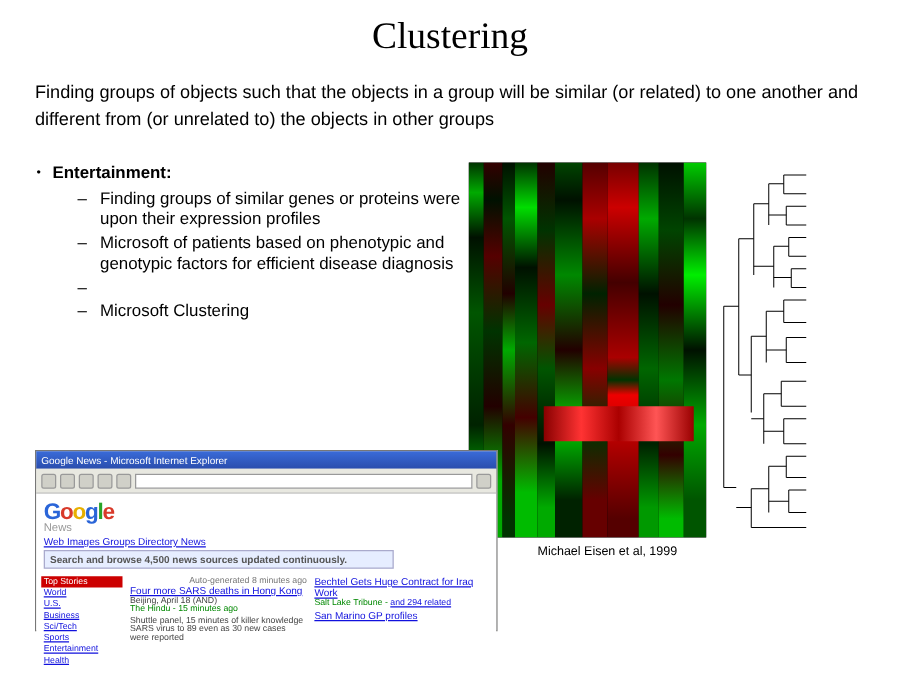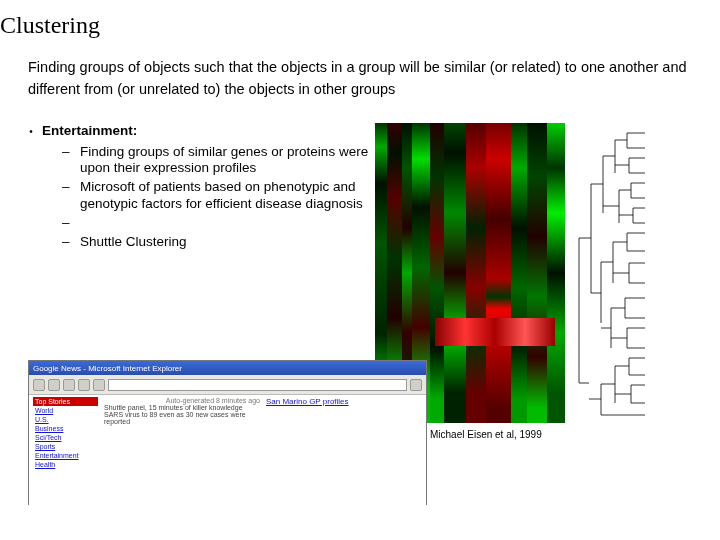--- a/index.html
+++ b/index.html
@@ -13,7 +13,8 @@
     overflow: hidden;
   }
   .title {
-    font-size: 24px;
+    text-align: center;
+    font-size: 30px;
     font-weight: normal;
     padding-top: 12px;
     padding-bottom: 18px;

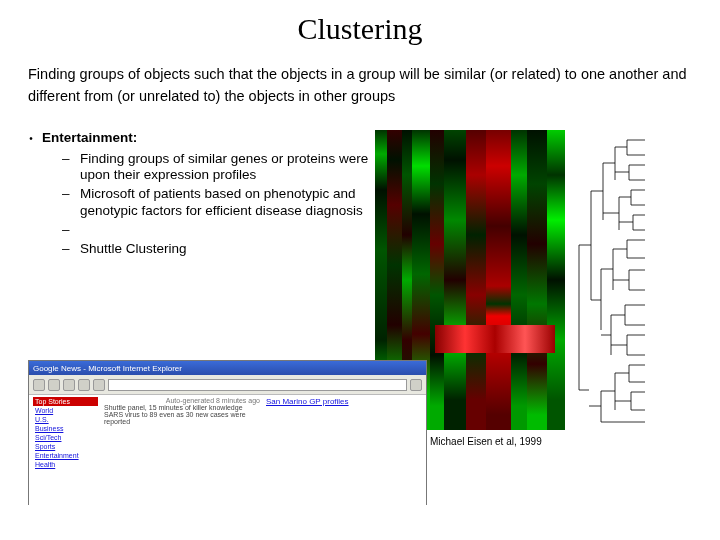--- a/index.html
+++ b/index.html
@@ -134,7 +134,7 @@
         </li>
       <li>
           <span class="dash">–</span>
-          <span>Shuttle Clustering</span>
+          <span>Microsoft Clustering</span>
         </li>
     </ul>
   </div>

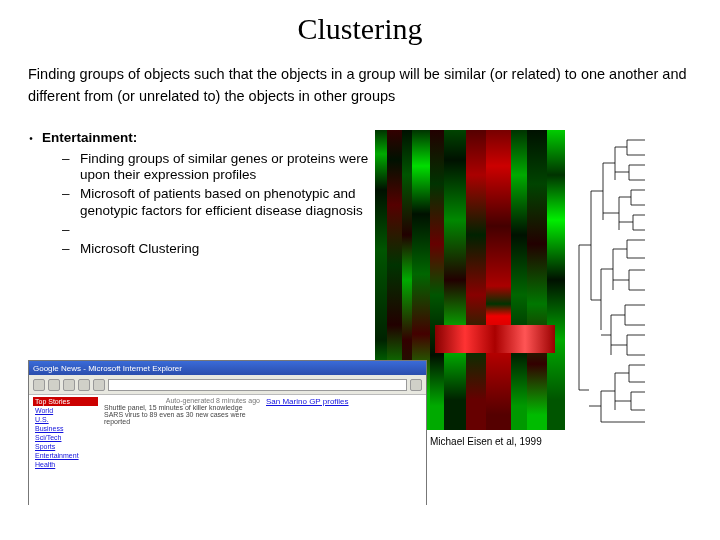--- a/index.html
+++ b/index.html
@@ -43,7 +43,7 @@
     position: absolute;
     left: 28px;
     top: 360px;
-    width: 399px;
+    width: 370px;
     height: 145px;
     border: 1.5px solid #777;
     background: #f0f0ea;

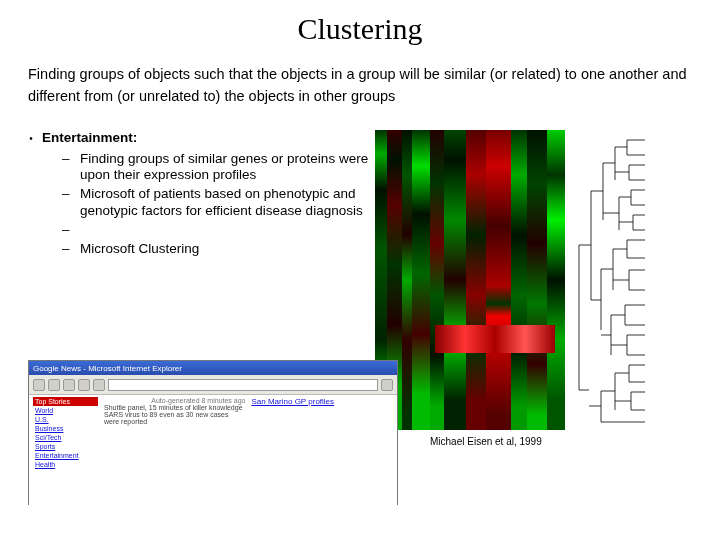--- a/index.html
+++ b/index.html
@@ -177,6 +177,12 @@
   </div>
   <div class="browser-body">
     <div style="flex:1">
+      <div class="logo-block">
+        <div class="g-logo"><span class="g-b">G</span><span class="g-r">o</span><span class="g-y">o</span><span class="g-b">g</span><span class="g-g">l</span><span class="g-r">e</span></div>
+        <div class="news-sub">News</div>
+        <div class="tabs"><span class="blue">Web  Images  Groups  Directory  News</span></div>
+        <div class="search-strip"><b>Search and browse 4,500 news sources updated continuously.</b></div>
+      </div>
       <div class="news-cols">
         <div class="sidebar-news">
           <div class="ts">Top Stories</div>

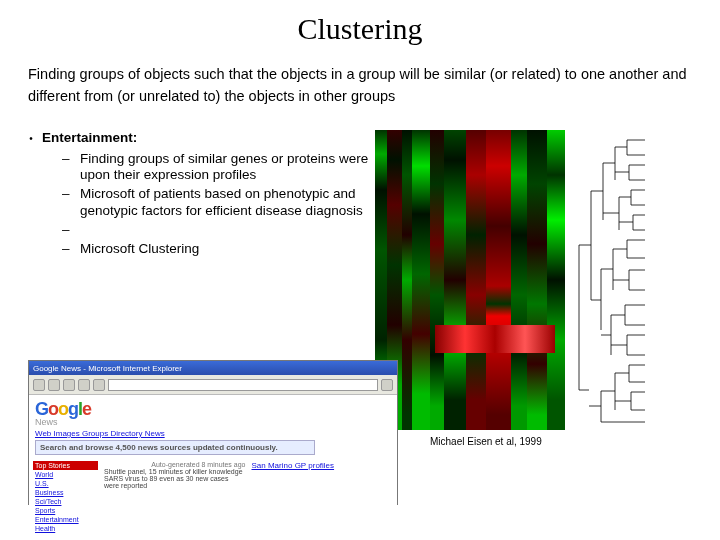--- a/index.html
+++ b/index.html
@@ -202,6 +202,10 @@
         </div>
         <div class="col2">
           <div class="story">
+            <div class="story-h">Bechtel Gets Huge Contract for Iraq Work</div>
+            <div class="gr"><span>Salt Lake Tribune</span> - <span class="blue">and 294 related</span></div>
+          </div>
+          <div class="story">
             <div class="story-h">San Marino GP profiles</div>
           </div>
         </div>

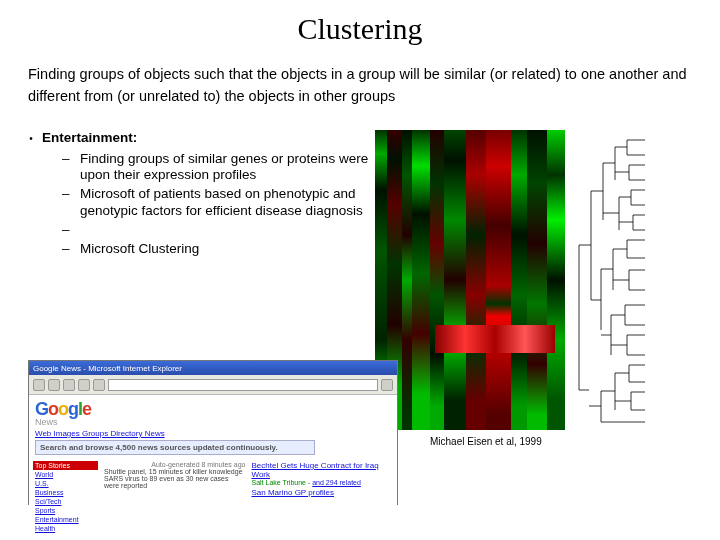--- a/index.html
+++ b/index.html
@@ -197,6 +197,11 @@
         <div class="col2">
           <div style="text-align:right;color:#777">Auto-generated 8 minutes ago</div>
           <div class="story">
+            <div class="story-h">Four more SARS deaths in Hong Kong</div>
+            <div class="story-s"><span>Beijing, April 18 (AND)</span></div>
+            <div class="gr">The Hindu - 15 minutes ago</div>
+          </div>
+          <div class="story">
             <div class="story-s">Shuttle panel, 15 minutes of killer knowledge SARS virus to 89 even as 30 new cases were reported</div>
           </div>
         </div>

